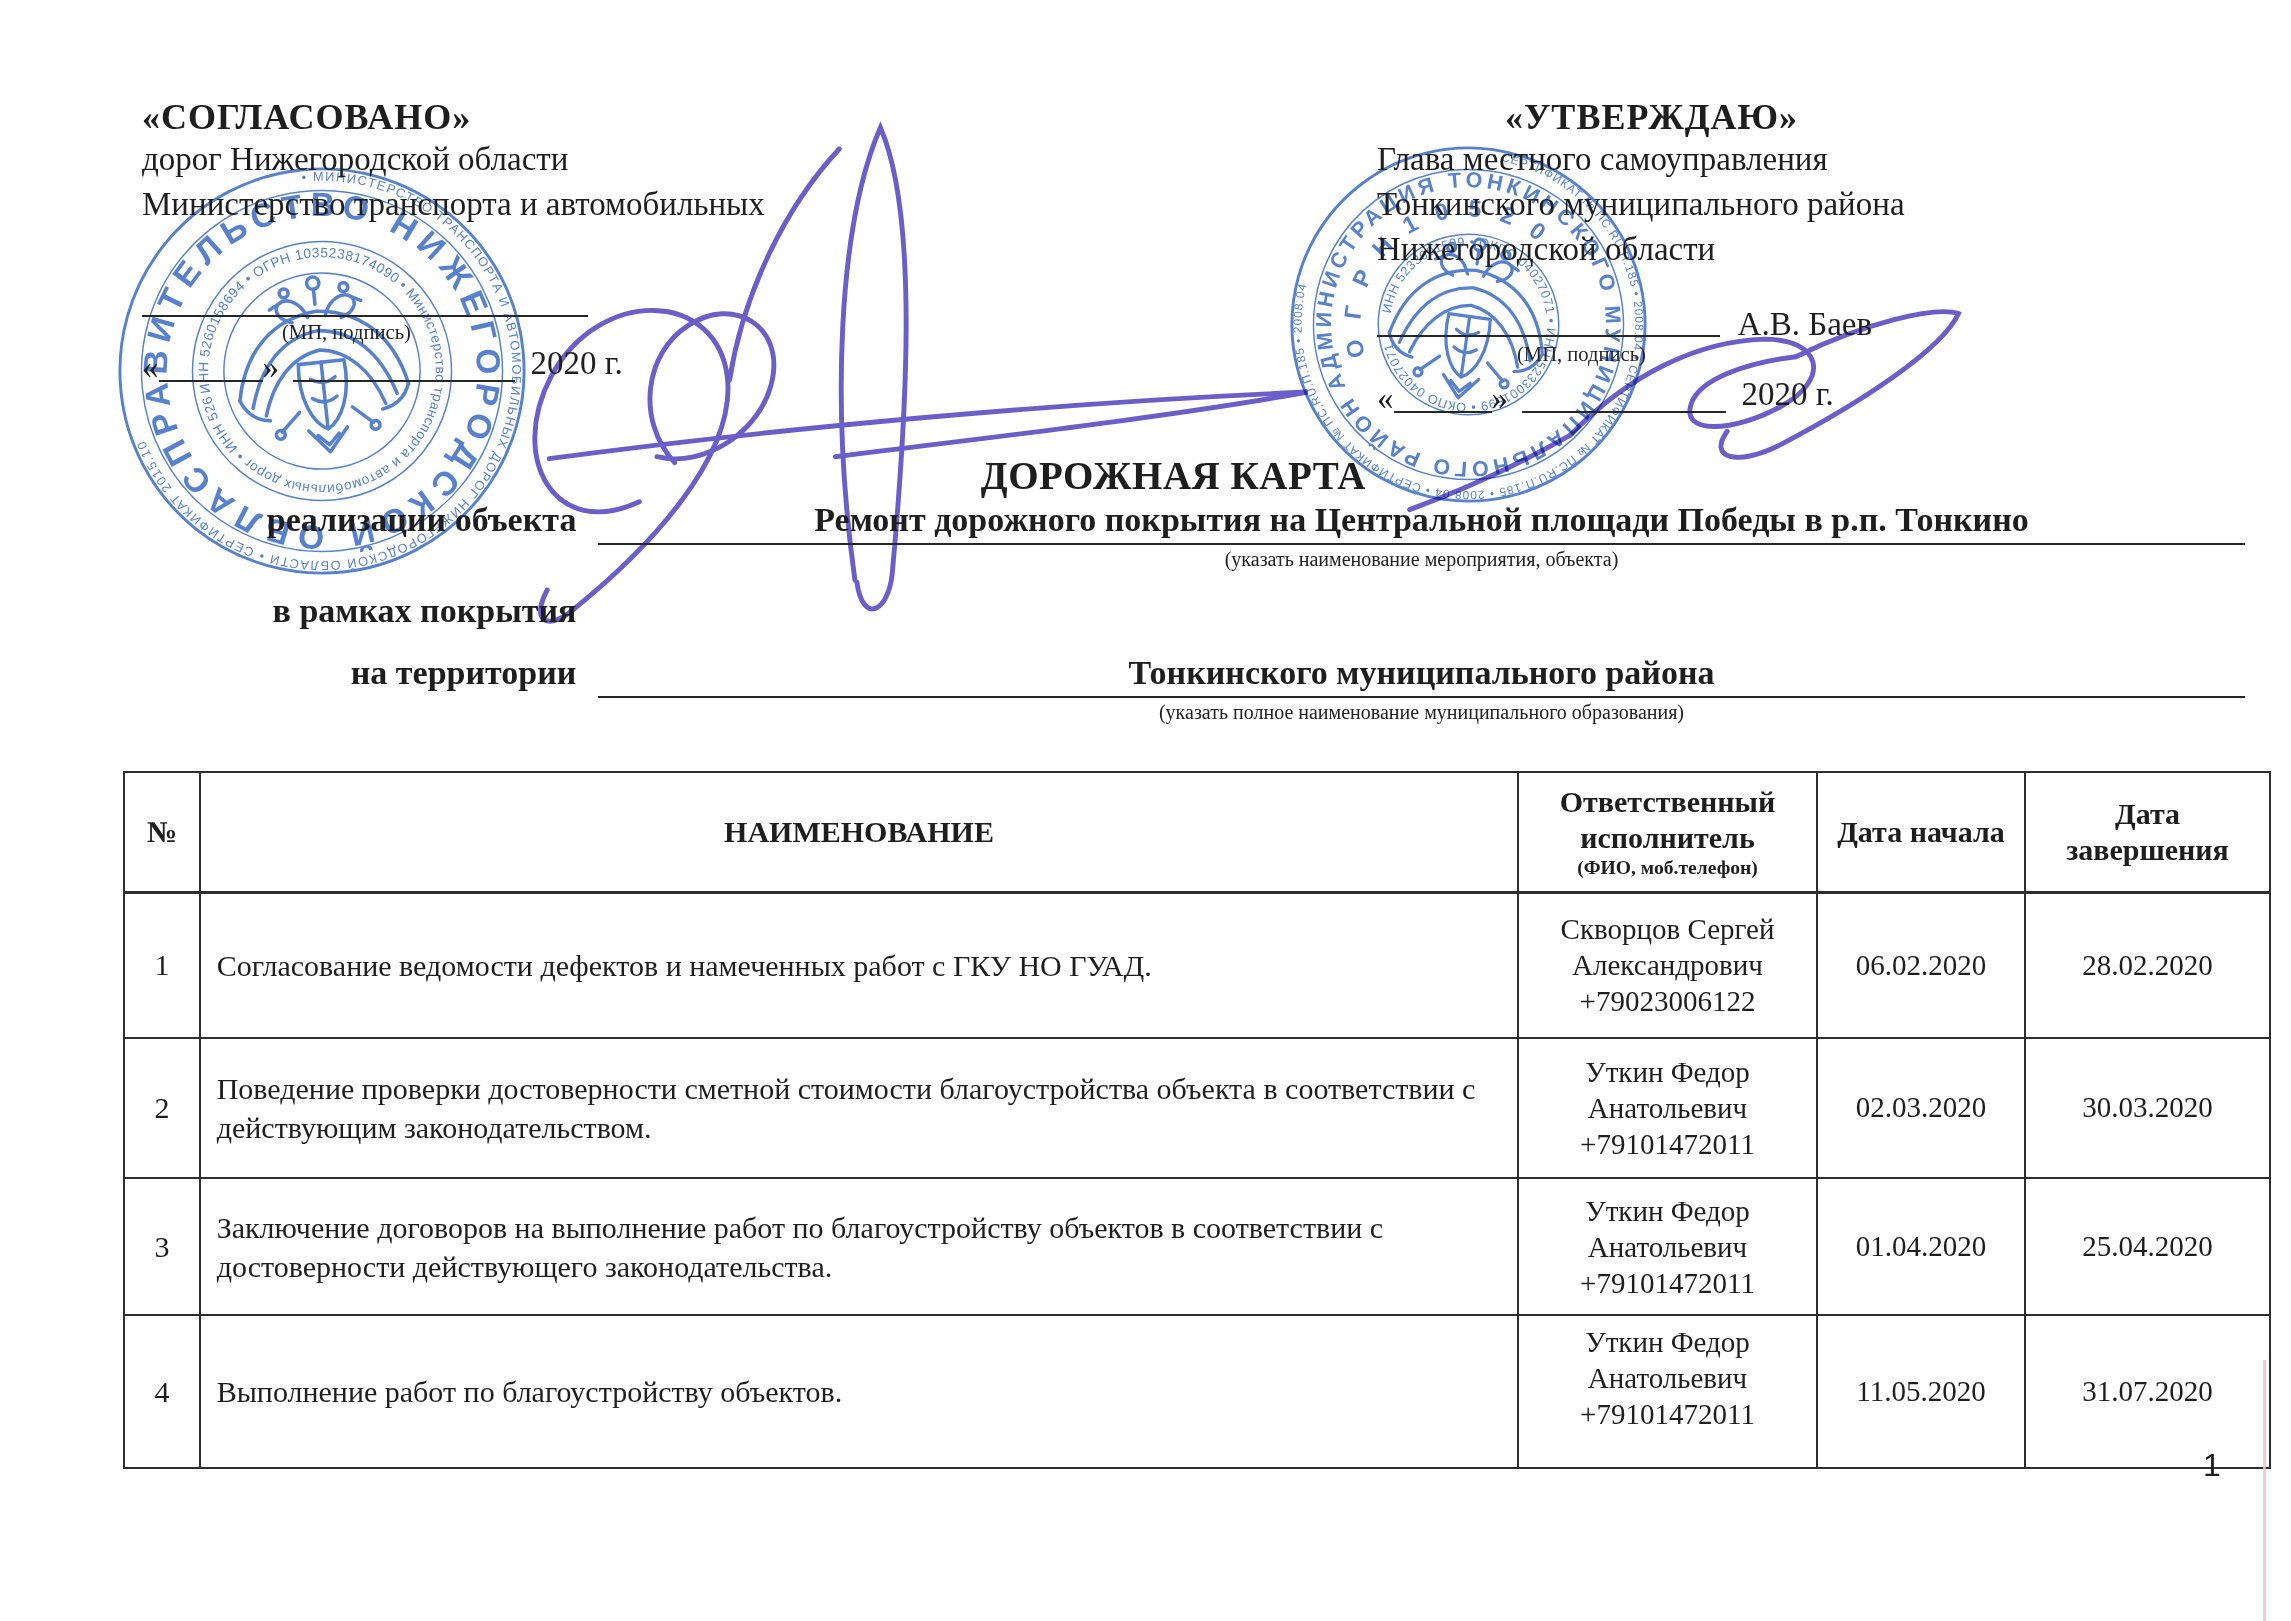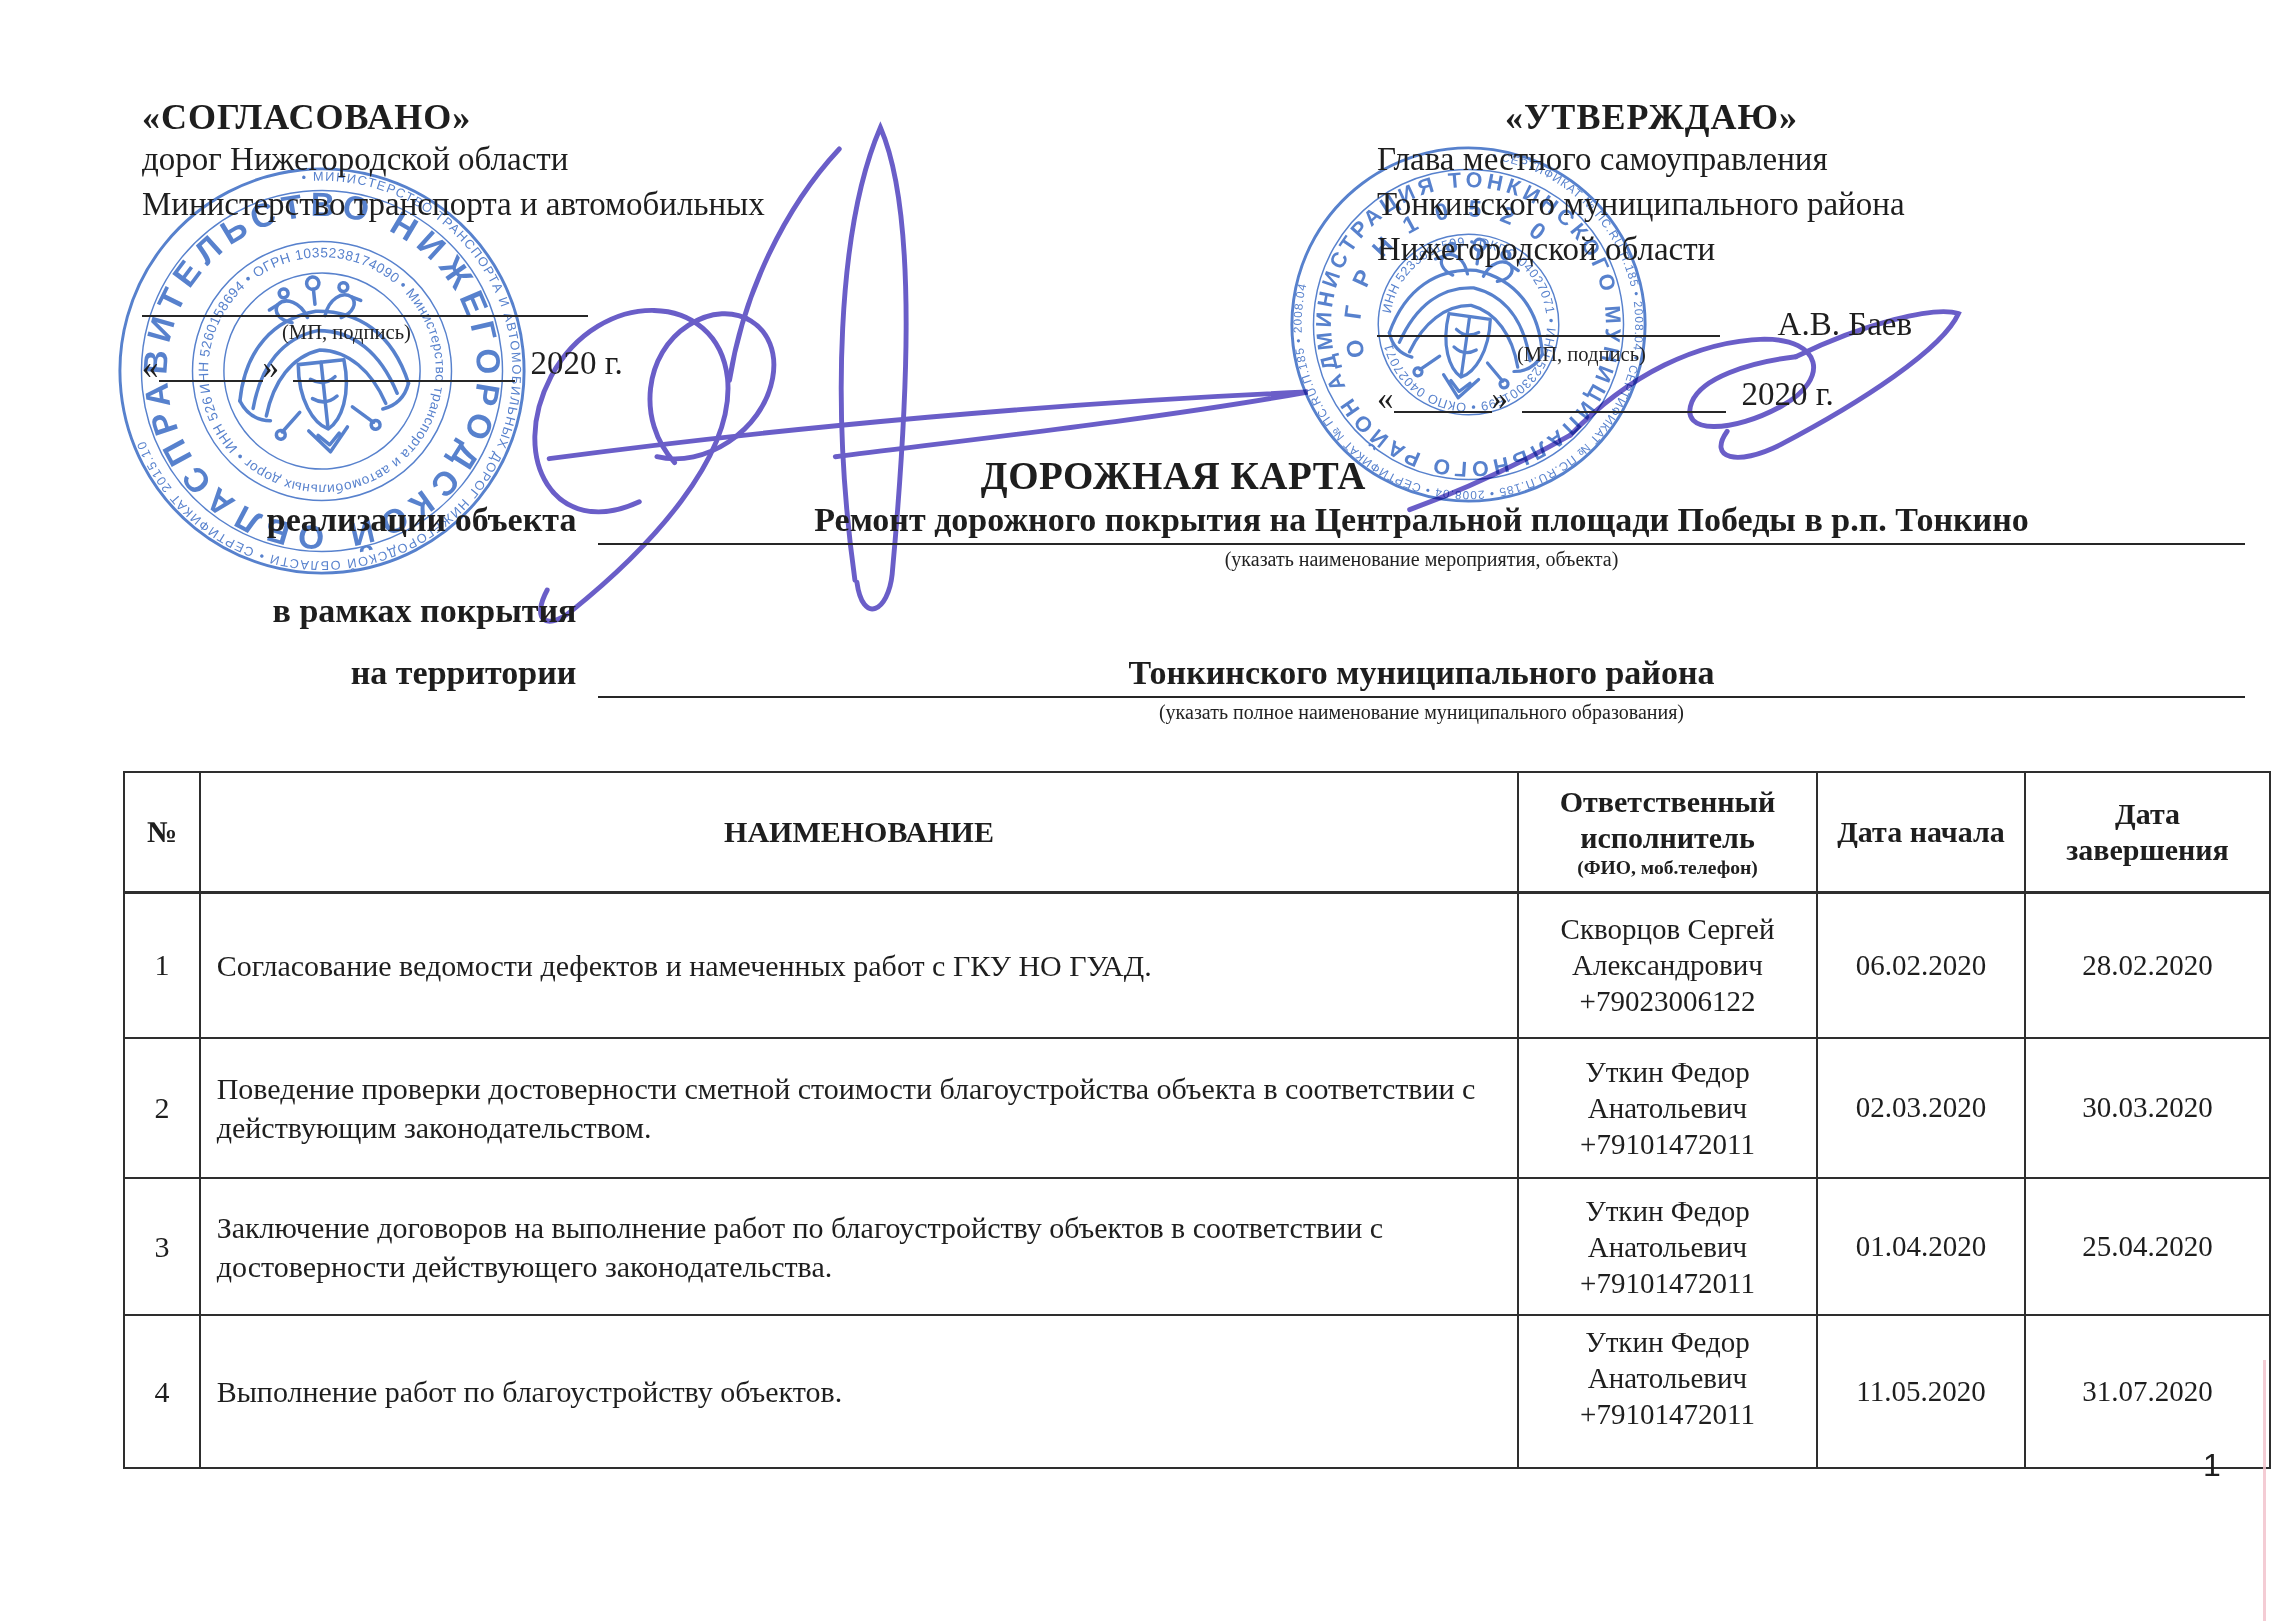--- a/index.html
+++ b/index.html
@@ -14,7 +14,7 @@
   .org { position:absolute; font-size:33px; line-height:45px; white-space:nowrap; }
   .org-left  { left:142px; top:137px; }
   .org-right { left:1377px; top:137px; }
-  .sig-row { position:absolute; display:flex; align-items:center;gap:40px; }
+  .sig-row { position:absolute; display:flex; align-items:center; }
   .sig-row-left  { left:142px; top:280px; }
   .sig-row-right { left:1377px; top:300px; }
   .u-seg { border-bottom:2.9px solid #262626; height:35px; }

